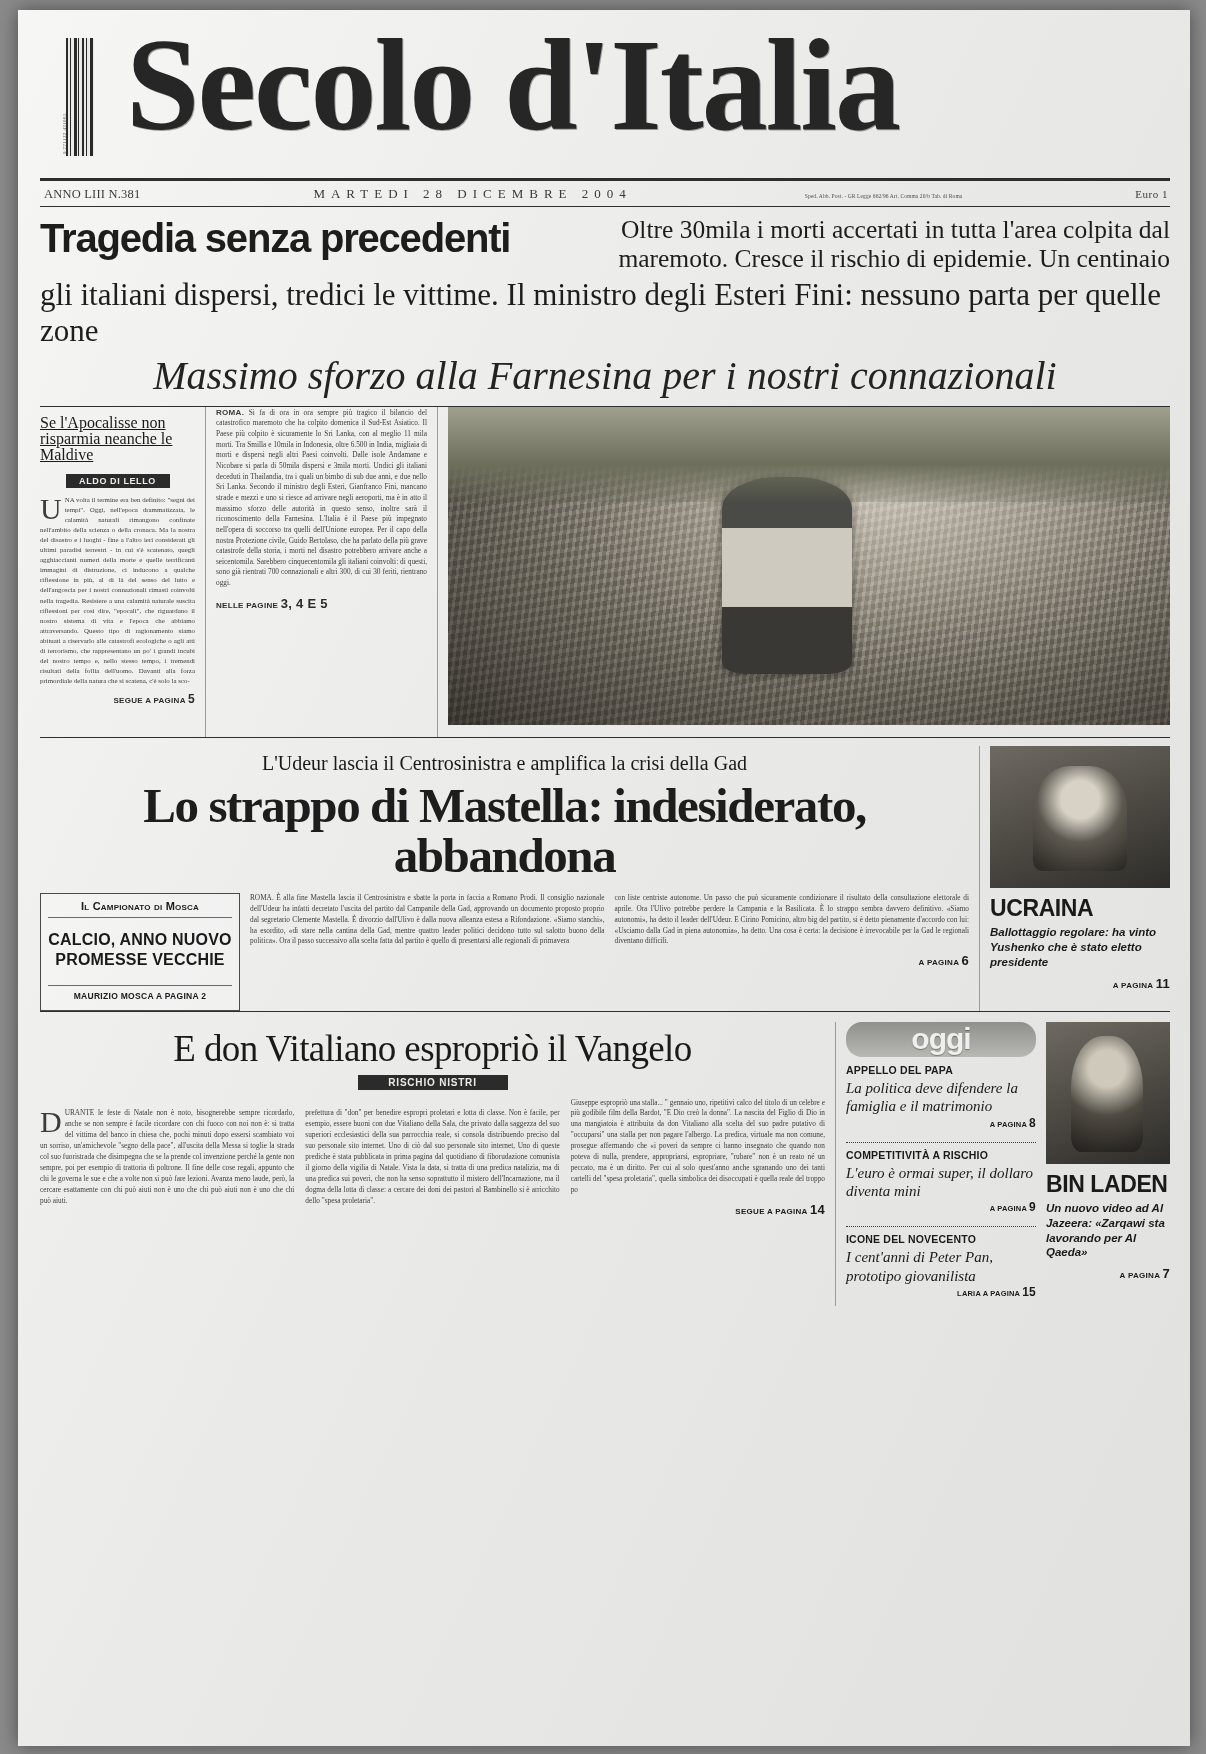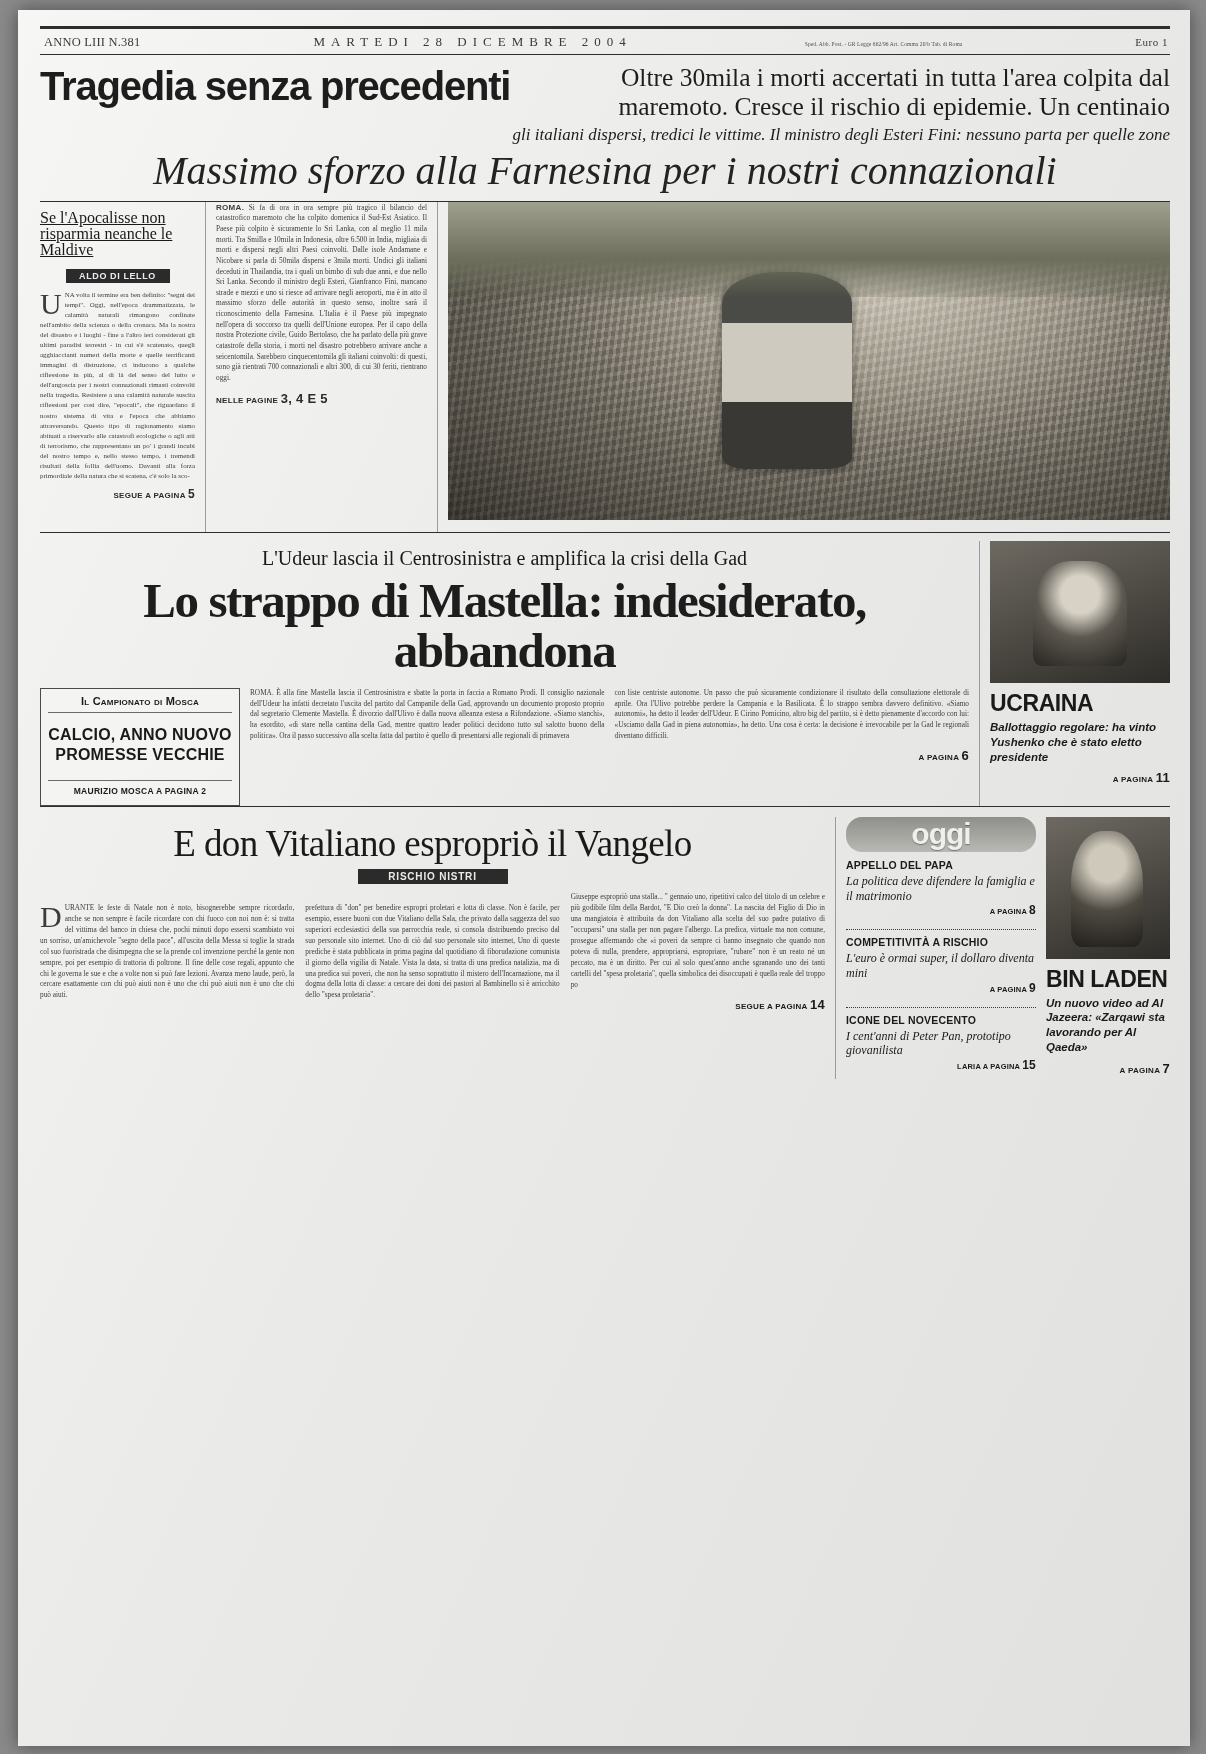--- a/index.html
+++ b/index.html
@@ -283,6 +283,11 @@
 
 <div class="page">
 
+  <div class="masthead">
+    <div class="barcode"></div>
+    <div class="barcode-num">9 771122 431005</div>
+    <div class="title">Secolo d'Italia</div>
+  </div>
   <div class="rule-thick"></div>
   <div class="dateline">
     <div class="anno">ANNO LIII N.381</div>

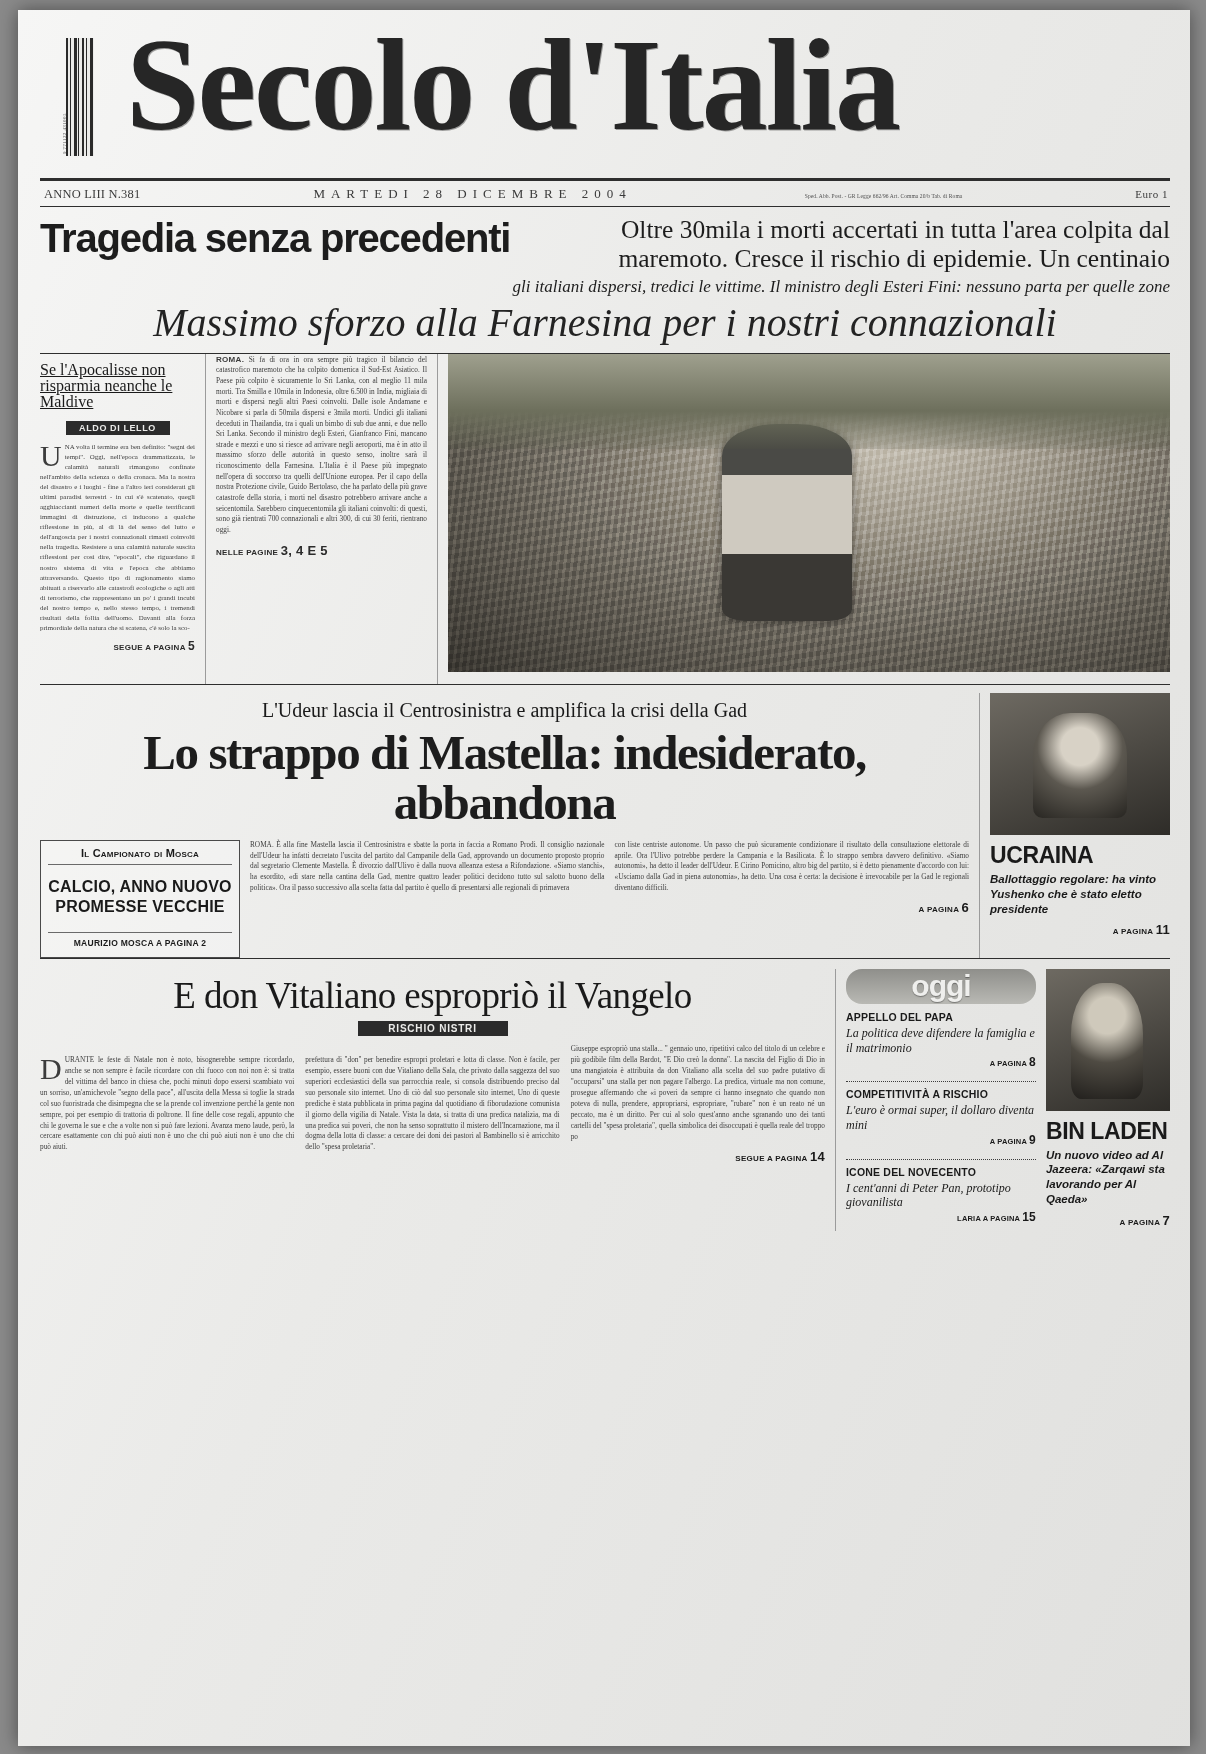--- a/index.html
+++ b/index.html
@@ -75,8 +75,8 @@
     flex: 1; color:#1d1d1d;
   }
   .occh-full {
-    font-size: 17px; line-height: 1.18; text-align: right;
-    padding-top: 3px; color:#1d1d1d;font-style:italic;
+    font-size: 31px; line-height: 1.18; text-align: left;
+    padding-top: 3px; color:#1d1d1d;
   }
 
   

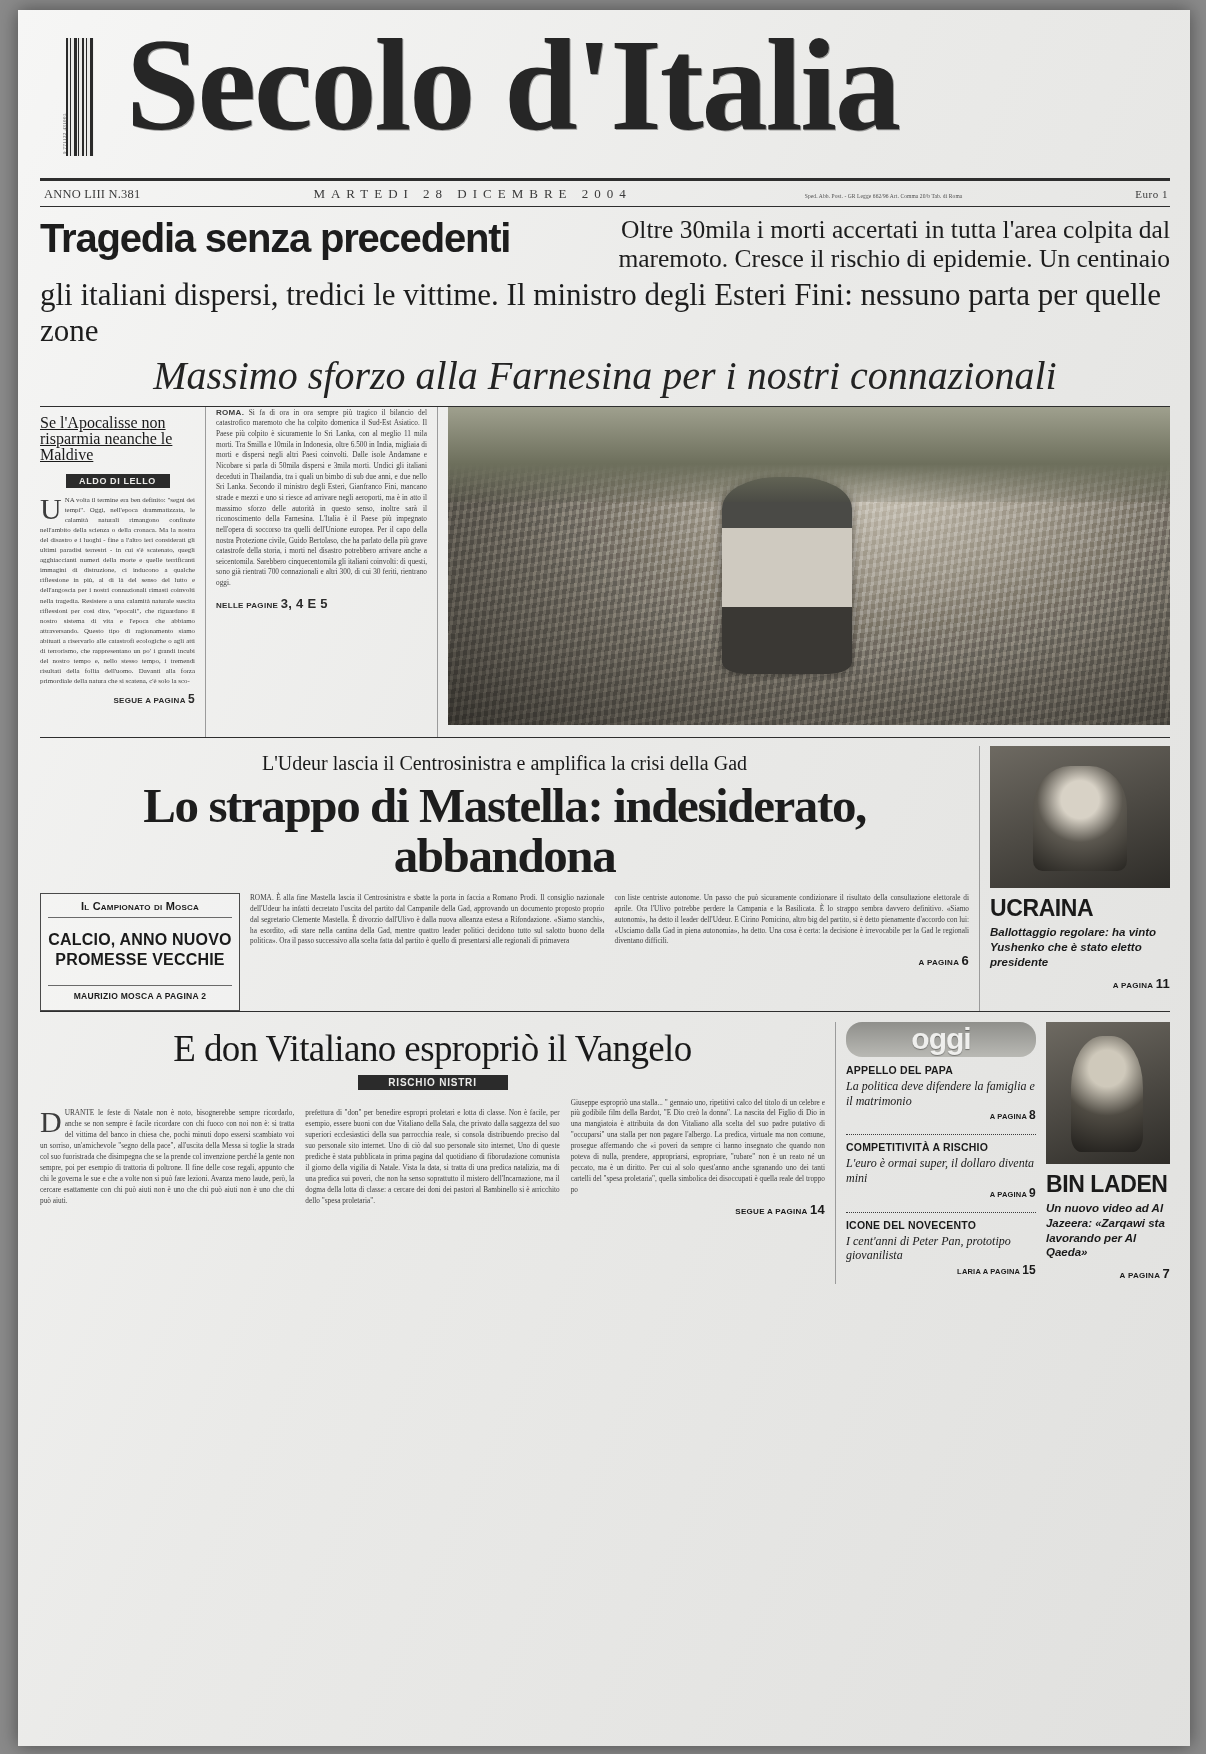--- a/index.html
+++ b/index.html
@@ -269,7 +269,7 @@
     font-family:"Liberation Sans", sans-serif; font-weight:700;
     font-size: 10.5px; letter-spacing:.2px; padding-bottom:3px;
   }
-  .oggi-text { font-style: italic; font-size: 12px; line-height:1.22; }
+  .oggi-text { font-style: italic; font-size: 15px; line-height:1.22; }
   .oggi-foot {
     font-family:"Liberation Sans", sans-serif; font-size:7.5px;
     font-weight:700; text-align:right; letter-spacing:.2px;

